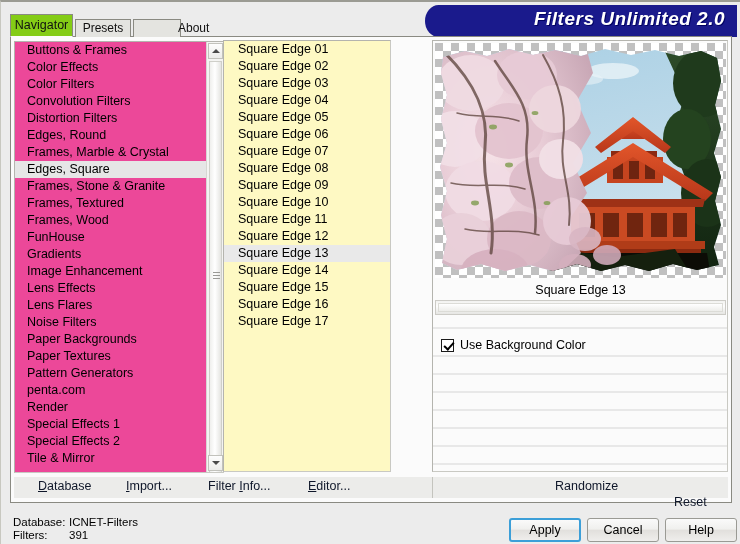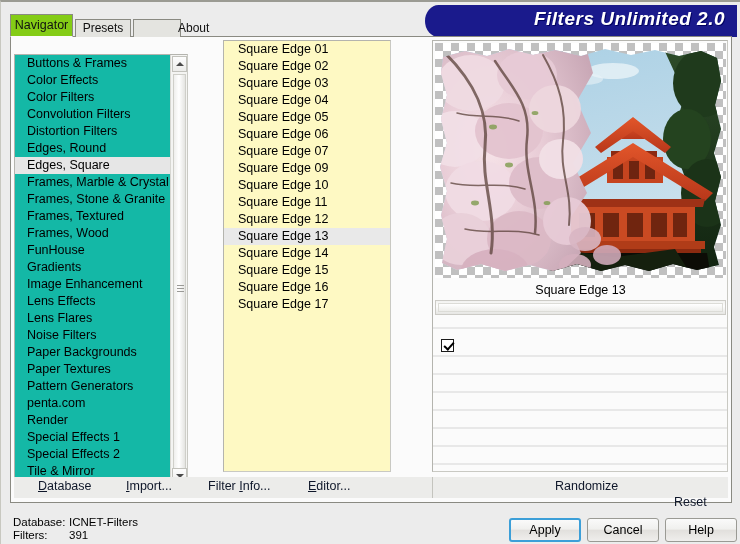--- a/index.html
+++ b/index.html
@@ -105,9 +105,9 @@
   
   .cat-panel {
     position: absolute;
-    left: 3px; top: 17px;
-    width: 174px; height: 432px;
-    background: #14b8a6;
+    left: 3px; top: 4px;
+    width: 210px; height: 432px;
+    background: #ec4899;
     border: 1px solid #c9c9c3;
     border-top-color: #b4b4ae;
     border-left-color: #b4b4ae;

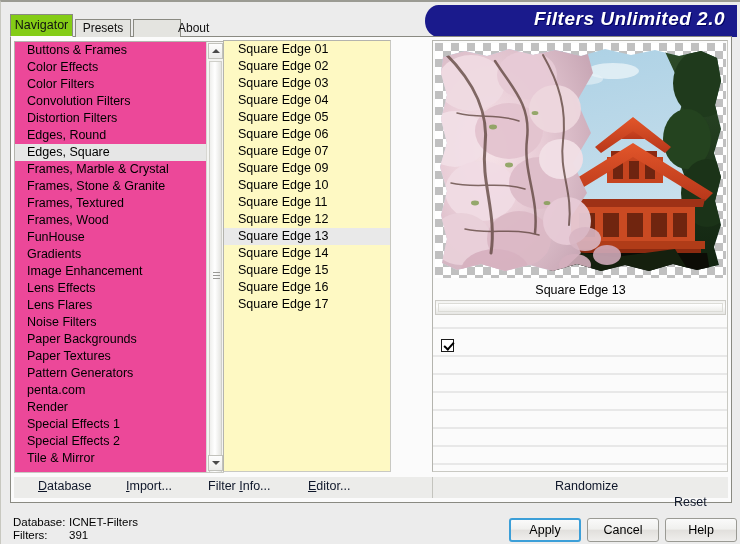--- a/index.html
+++ b/index.html
@@ -371,8 +371,8 @@
           <div class="cat-item">Convolution Filters</div>
           <div class="cat-item">Distortion Filters</div>
           <div class="cat-item">Edges, Round</div>
+          <div class="cat-item">Frames, Marble &amp; Crystal</div>
           <div class="cat-item selected">Edges, Square</div>
-          <div class="cat-item">Frames, Marble &amp; Crystal</div>
           <div class="cat-item">Frames, Stone &amp; Granite</div>
           <div class="cat-item">Frames, Textured</div>
           <div class="cat-item">Frames, Wood</div>

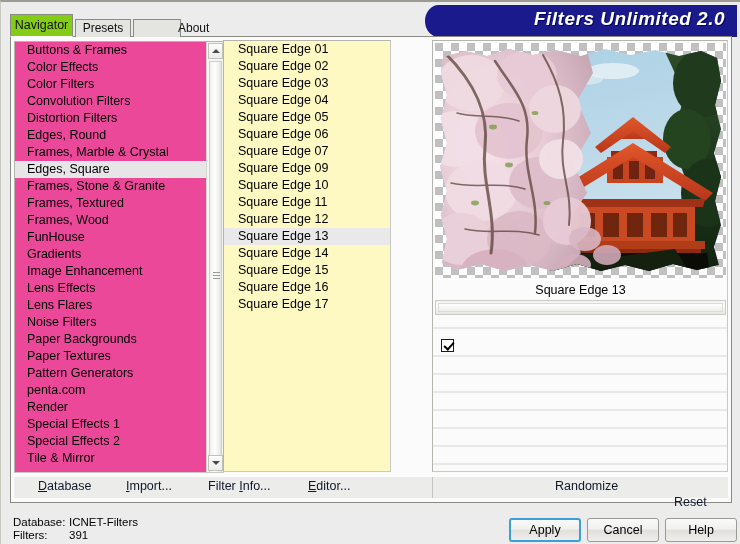--- a/index.html
+++ b/index.html
@@ -417,6 +417,7 @@
           <div class="filter-item">Square Edge 05</div>
           <div class="filter-item">Square Edge 06</div>
           <div class="filter-item">Square Edge 07</div>
+          <div class="filter-item">Square Edge 08</div>
           <div class="filter-item">Square Edge 09</div>
           <div class="filter-item">Square Edge 10</div>
           <div class="filter-item">Square Edge 11</div>

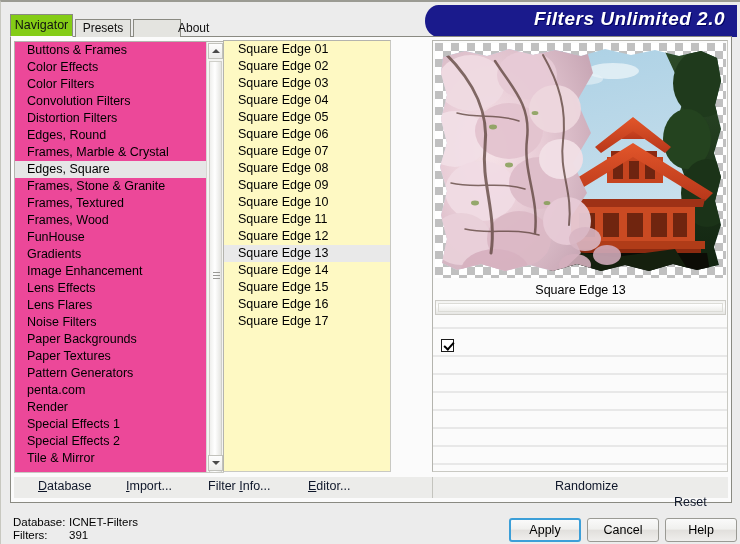--- a/index.html
+++ b/index.html
@@ -553,6 +553,7 @@
 
       <div class="checkbox-row">
         <span class="checkbox"></span>
+        <span>Use Background Color</span>
       </div>
 
       <div class="param-sep" style="top:314px;"></div>

